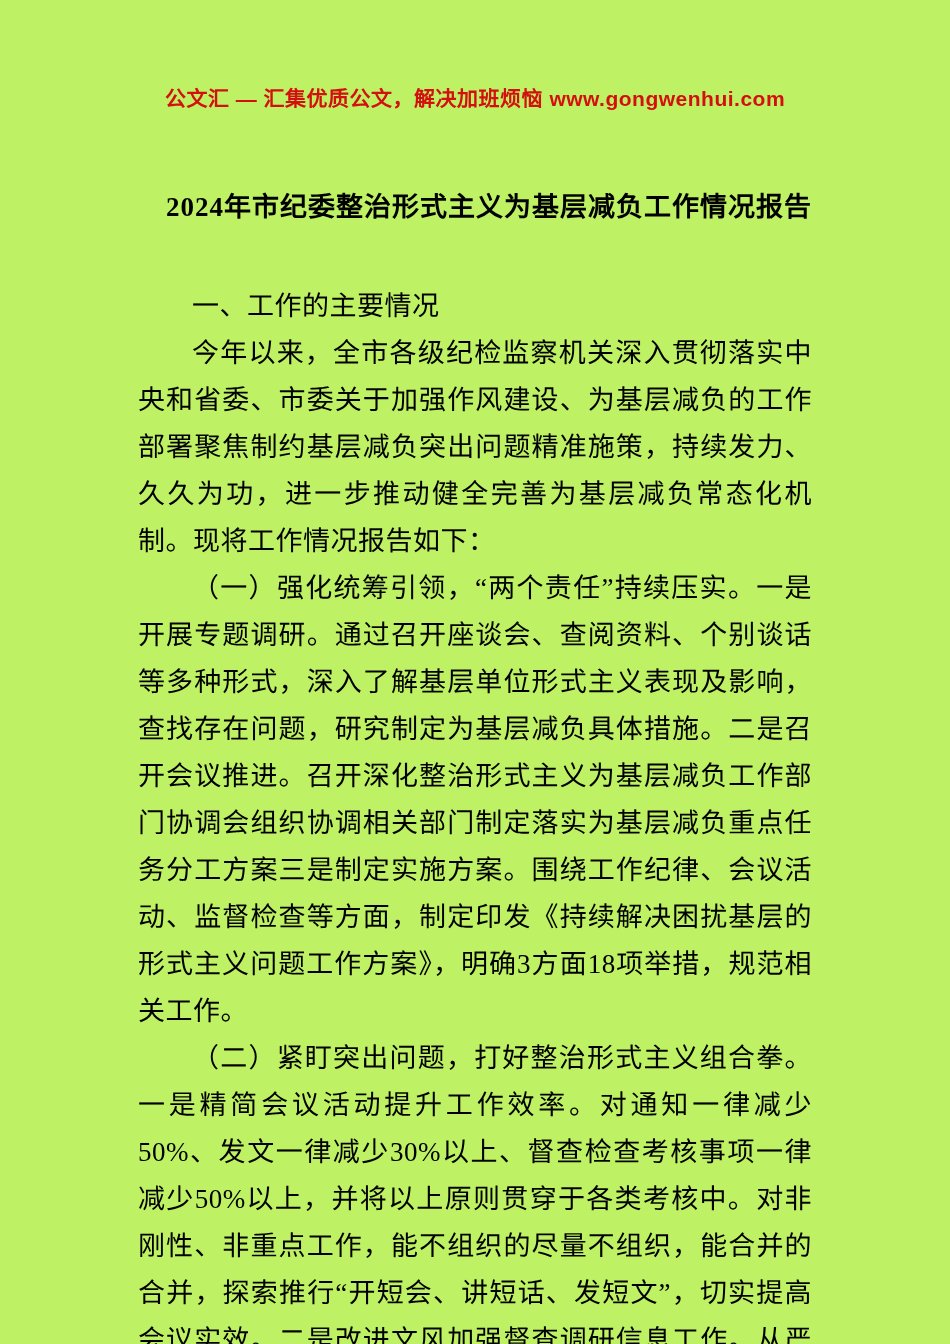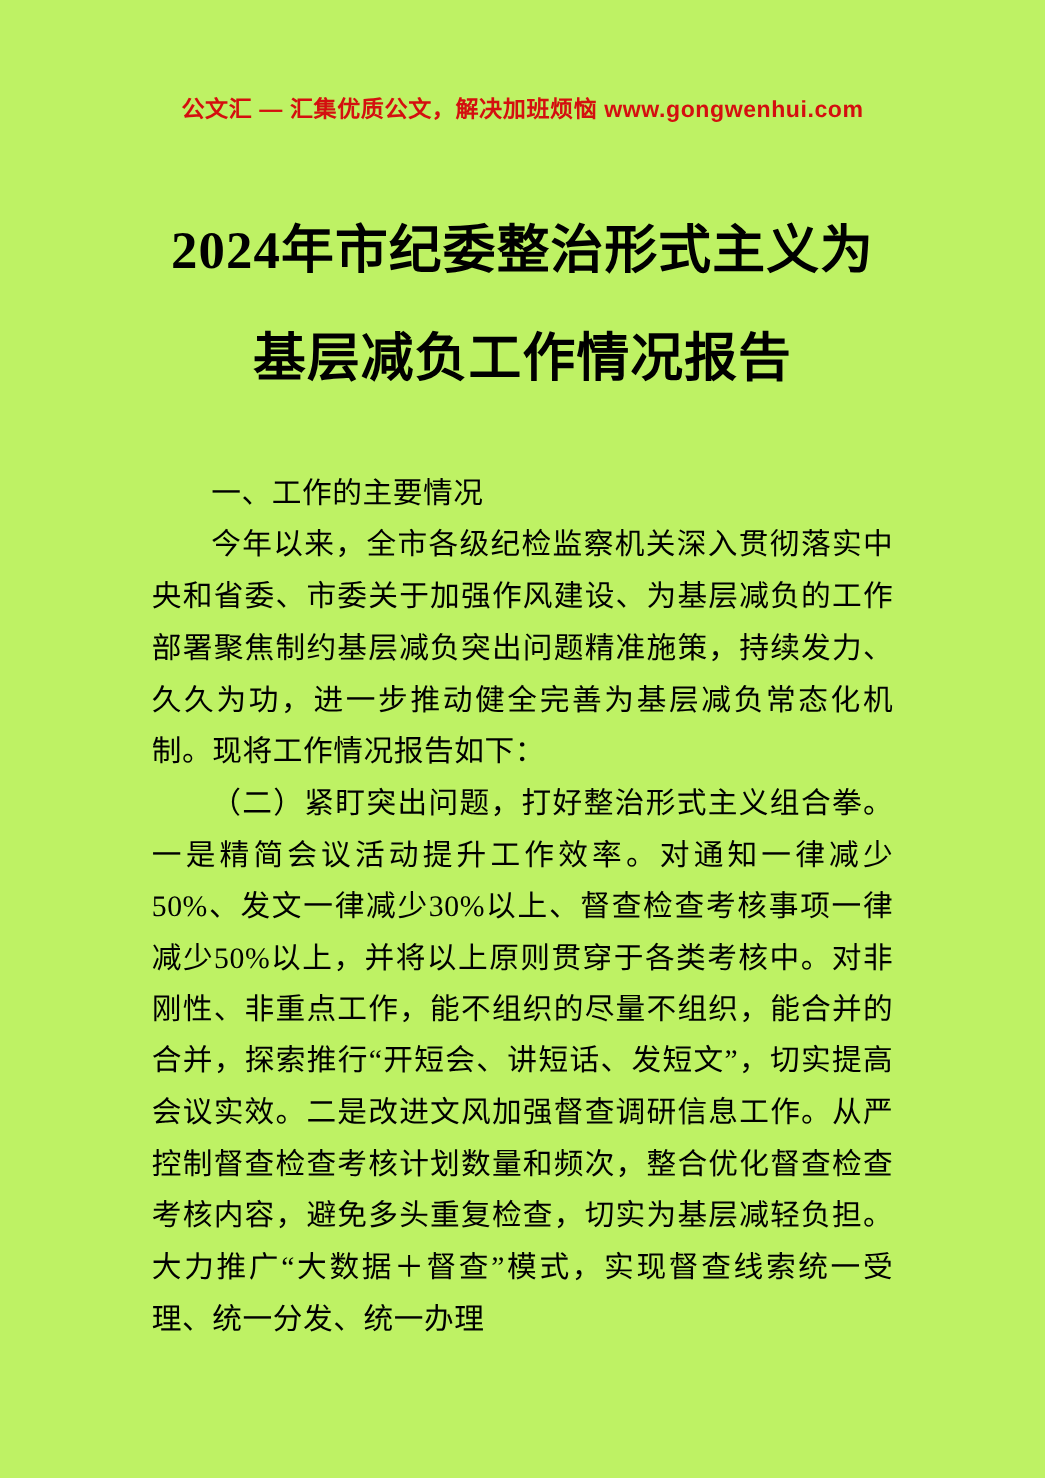--- a/index.html
+++ b/index.html
@@ -29,9 +29,9 @@
     font-family: "Liberation Sans", "DejaVu Sans", sans-serif;
   }
   .doc-title {
-    font-size: 48px;
+    font-size: 27px;
     font-weight: bold;
-    text-align: center;
+    text-align: right;
     line-height: 2.05;
     margin: 0 0 48px 0;
     letter-spacing: 1px;

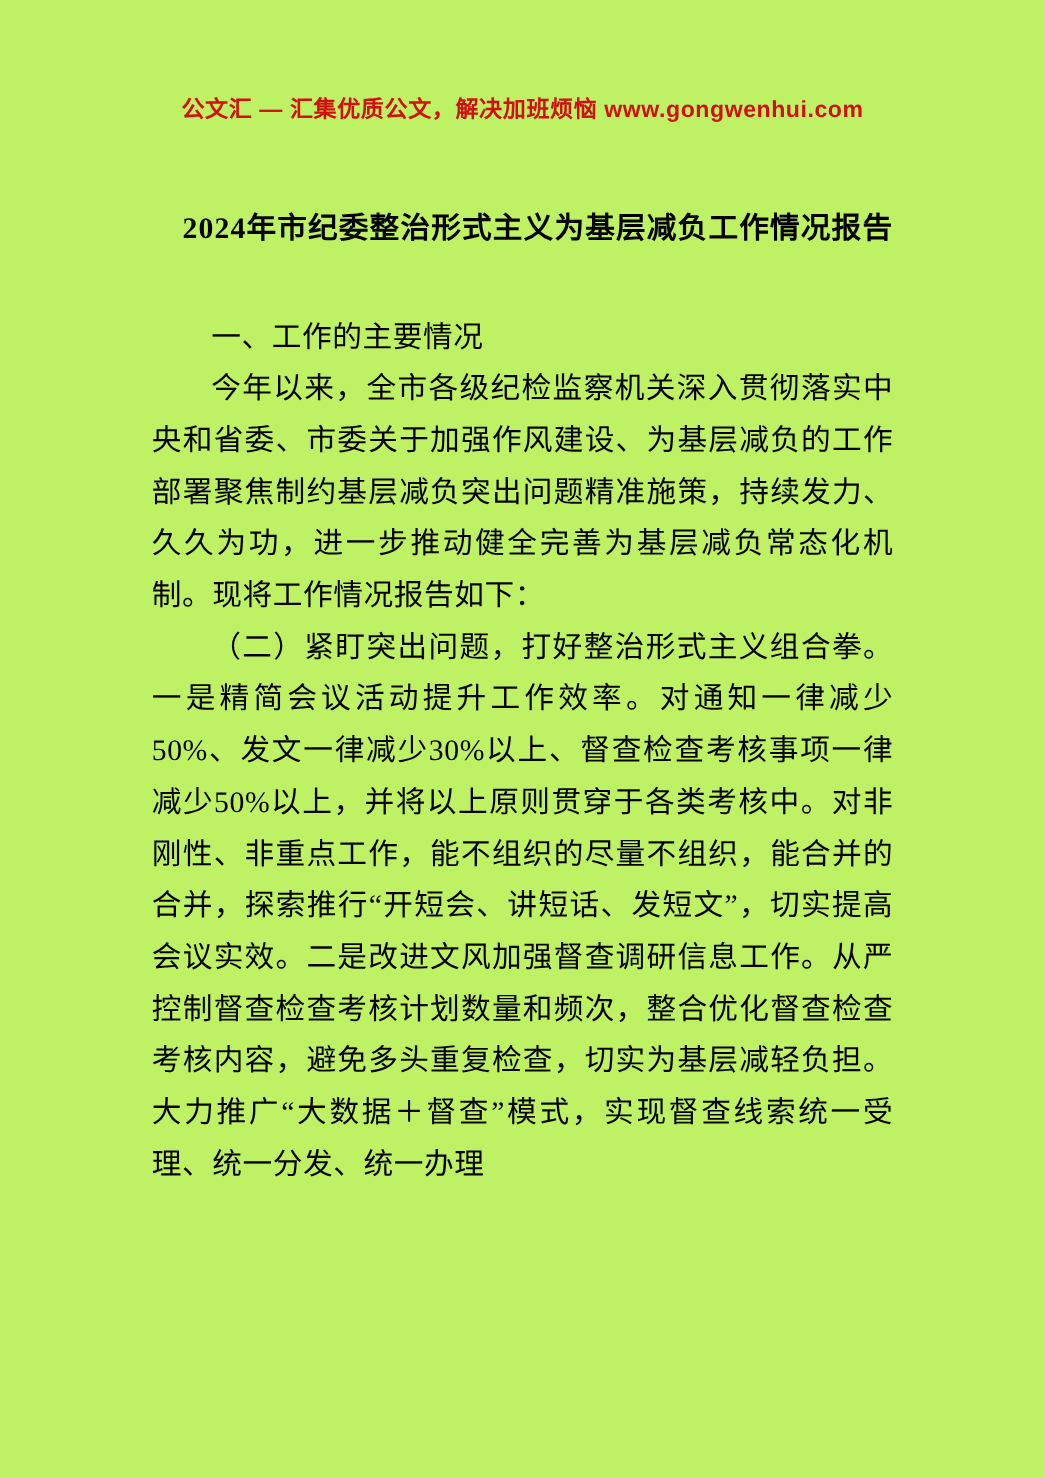--- a/index.html
+++ b/index.html
@@ -61,6 +61,7 @@
   <div class="doc-body">
     <p>一、工作的主要情况</p>
     <p>今年以来，全市各级纪检监察机关深入贯彻落实中央和省委、市委关于加强作风建设、为基层减负的工作部署聚焦制约基层减负突出问题精准施策，持续发力、久久为功，进一步推动健全完善为基层减负常态化机制。现将工作情况报告如下：</p>
+    <p>（一）强化统筹引领，“两个责任”持续压实。一是开展专题调研。通过召开座谈会、查阅资料、个别谈话等多种形式，深入了解基层单位形式主义表现及影响，查找存在问题，研究制定为基层减负具体措施。二是召开会议推进。召开深化整治形式主义为基层减负工作部门协调会组织协调相关部门制定落实为基层减负重点任务分工方案三是制定实施方案。围绕工作纪律、会议活动、监督检查等方面，制定印发《持续解决困扰基层的形式主义问题工作方案》，明确3方面18项举措，规范相关工作。</p>
     <p>（二）紧盯突出问题，打好整治形式主义组合拳。一是精简会议活动提升工作效率。对通知一律减少50%、发文一律减少30%以上、督查检查考核事项一律减少50%以上，并将以上原则贯穿于各类考核中。对非刚性、非重点工作，能不组织的尽量不组织，能合并的合并，探索推行“开短会、讲短话、发短文”，切实提高会议实效。二是改进文风加强督查调研信息工作。从严控制督查检查考核计划数量和频次，整合优化督查检查考核内容，避免多头重复检查，切实为基层减轻负担。大力推广“大数据＋督查”模式，实现督查线索统一受理、统一分发、统一办理</p>
   </div>
 

